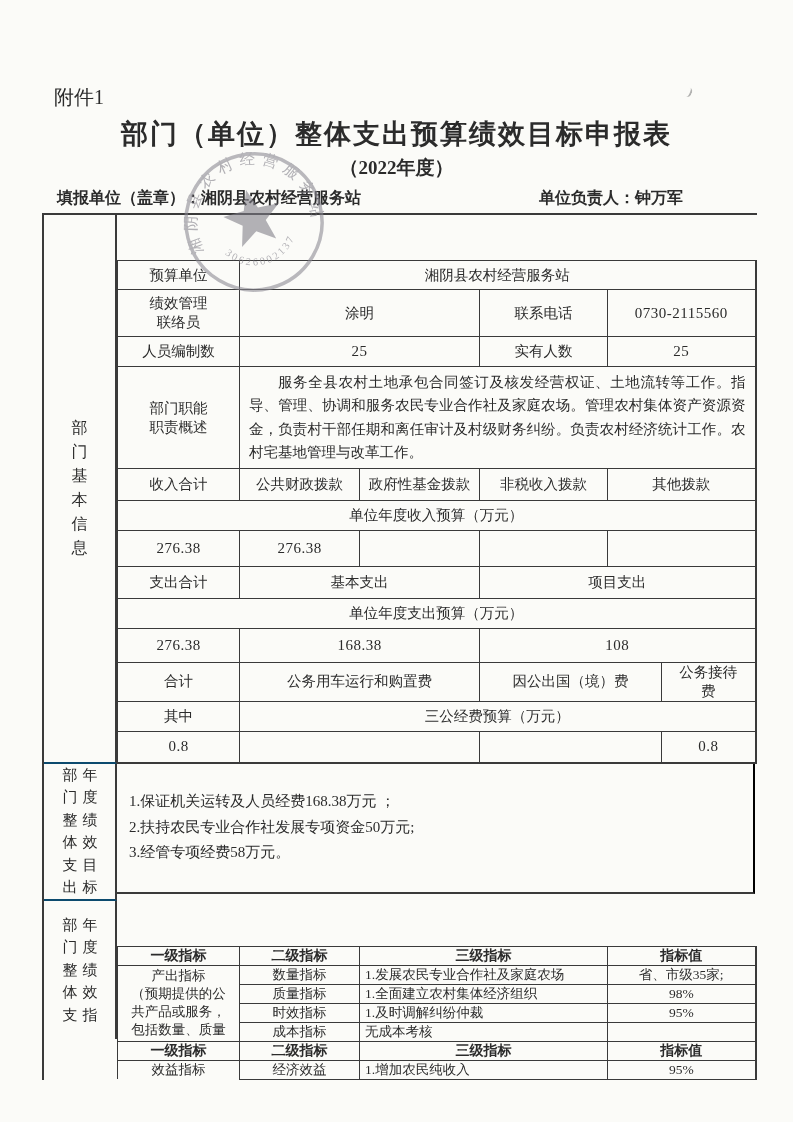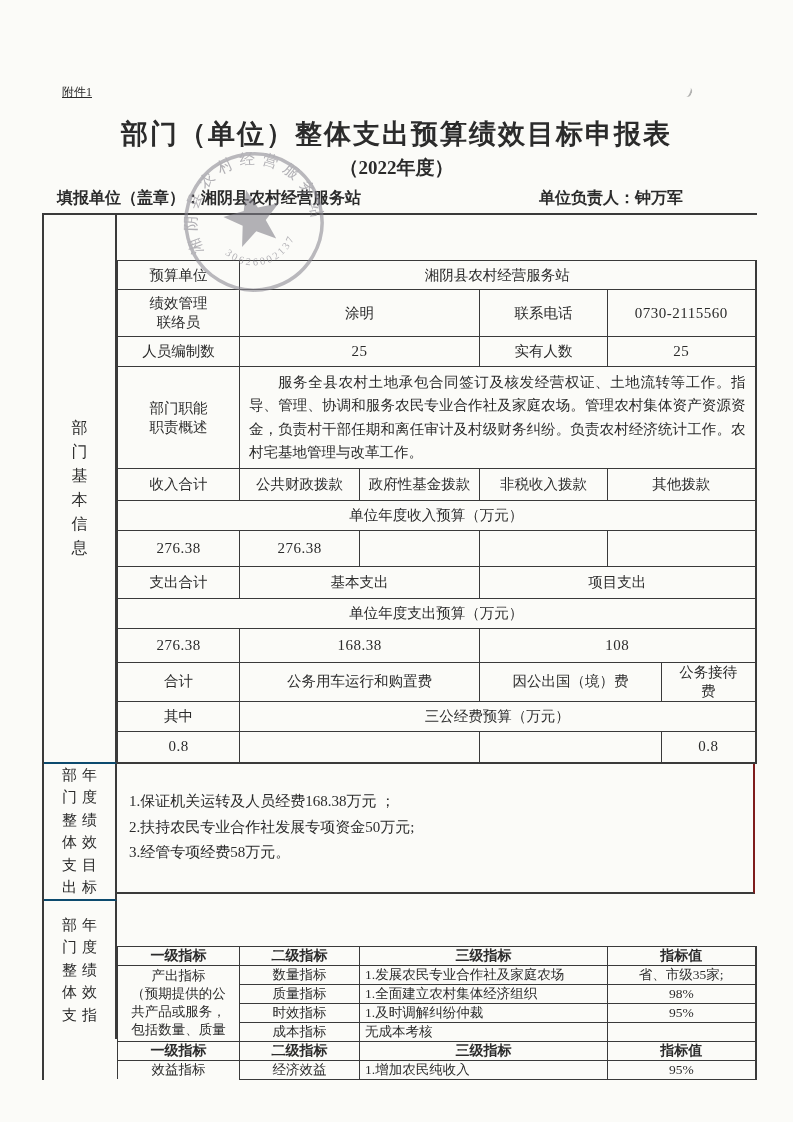--- a/index.html
+++ b/index.html
@@ -8,7 +8,7 @@
     background:#fbfbf8; color:#2b2b2b; overflow:hidden;
     font-family:"Liberation Serif","DejaVu Serif",serif;
   }
-  .attachment { position:absolute; left:62px; top:84px; font-size:12px;text-decoration:underline; }
+  .attachment { position:absolute; left:54px; top:84px; font-size:20px; }
   .doc-title {
     position:absolute; left:0; top:116px; width:100%; text-align:center;
     font-size:27px; font-weight:bold; letter-spacing:2px; margin:0;

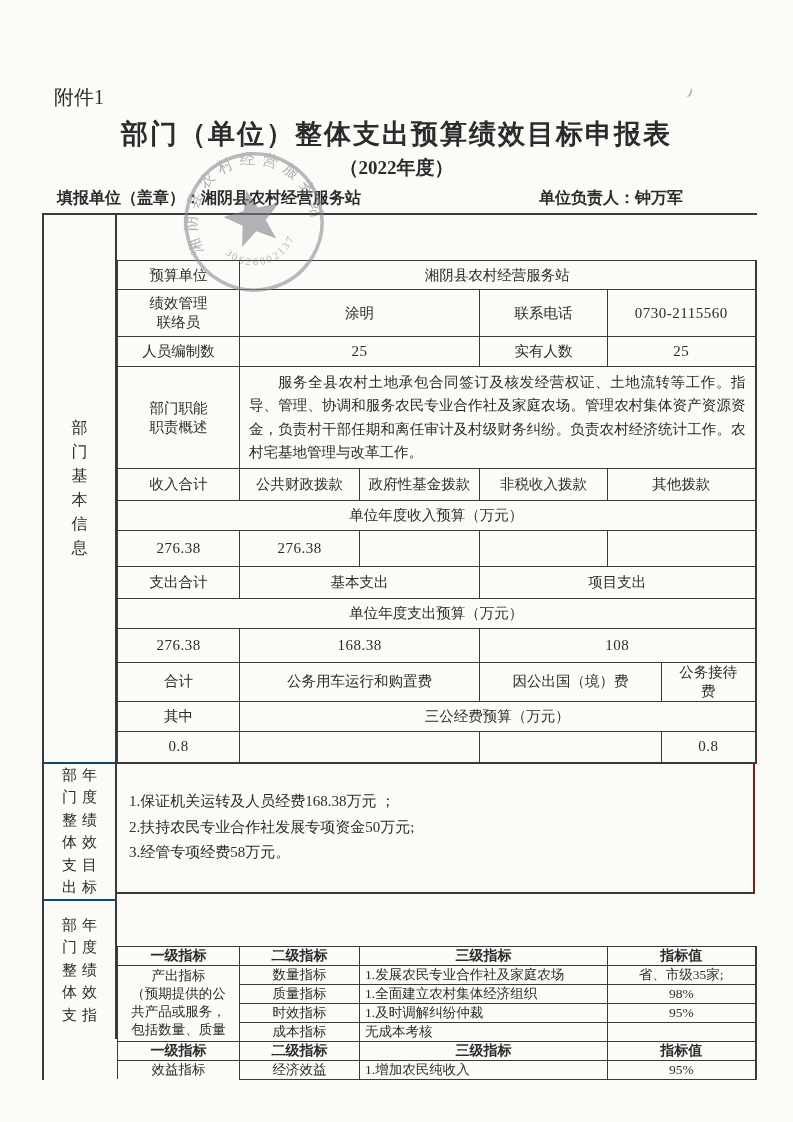--- a/index.html
+++ b/index.html
@@ -38,7 +38,7 @@
     font-size:16px; line-height:1.5;
   }
   .vpair { display:flex; gap:4px; }
-  .vpair .vcol { width:16px; font-size:15px; line-height:1.5; }
+  .vpair .vcol { width:16px; font-size:15px; line-height:1.5;text-align:right; }
   .lab3 { align-items:flex-start; padding-top:13px; overflow:hidden; }
 
   table { border-collapse:collapse; table-layout:fixed; width:638px;margin-top:45px; }

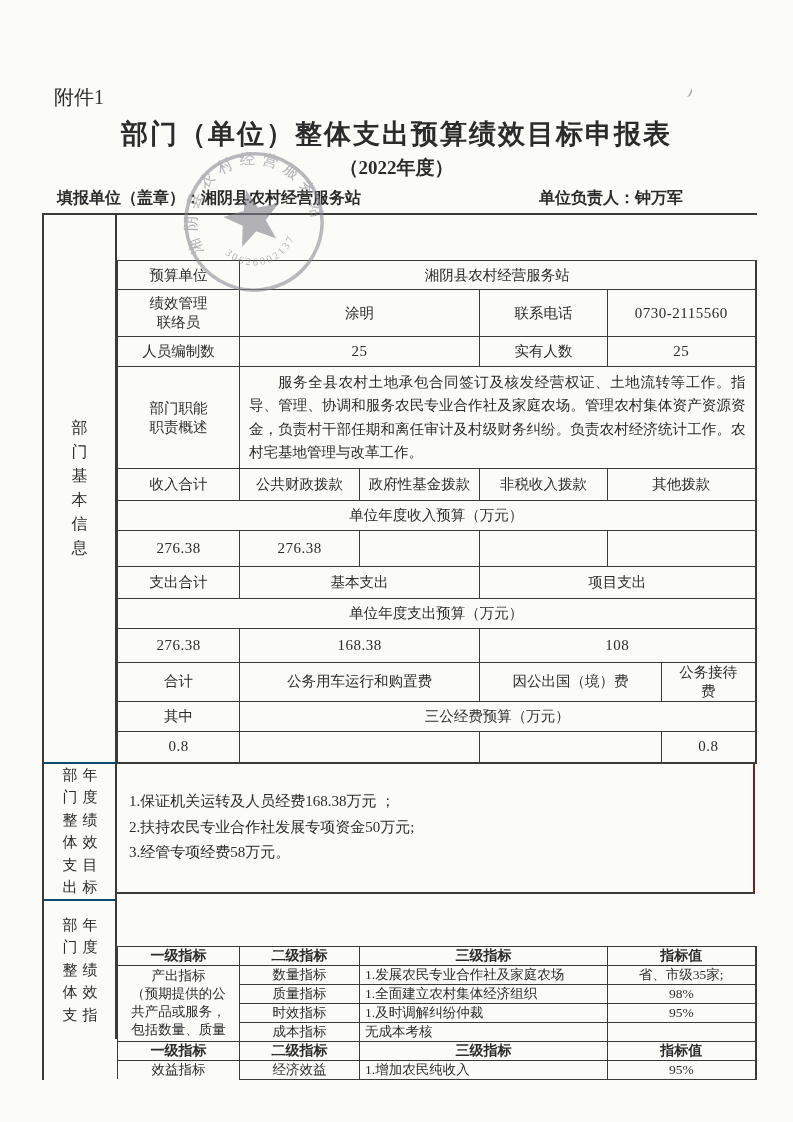--- a/index.html
+++ b/index.html
@@ -58,7 +58,7 @@
   .num { font-size:15px; letter-spacing:.5px; }
 
   .cont2 {
-    border-right:2px solid #7f1d1d; border-bottom:2px solid #3a3a3a;
+    border-right:2px solid #000000; border-bottom:2px solid #3a3a3a;
     display:flex; flex-direction:column; justify-content:center;
     padding:6px 12px; font-size:15px; line-height:1.7;
   }

